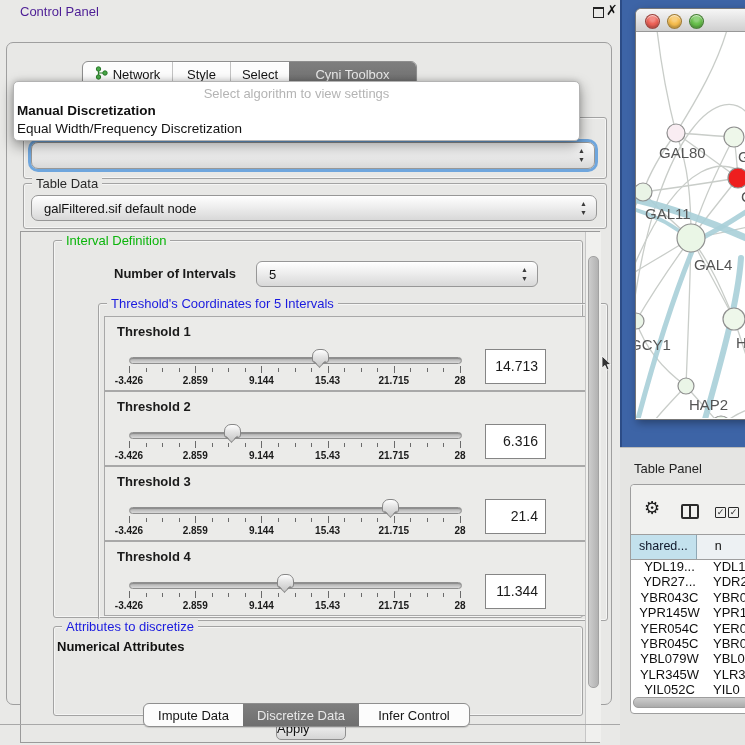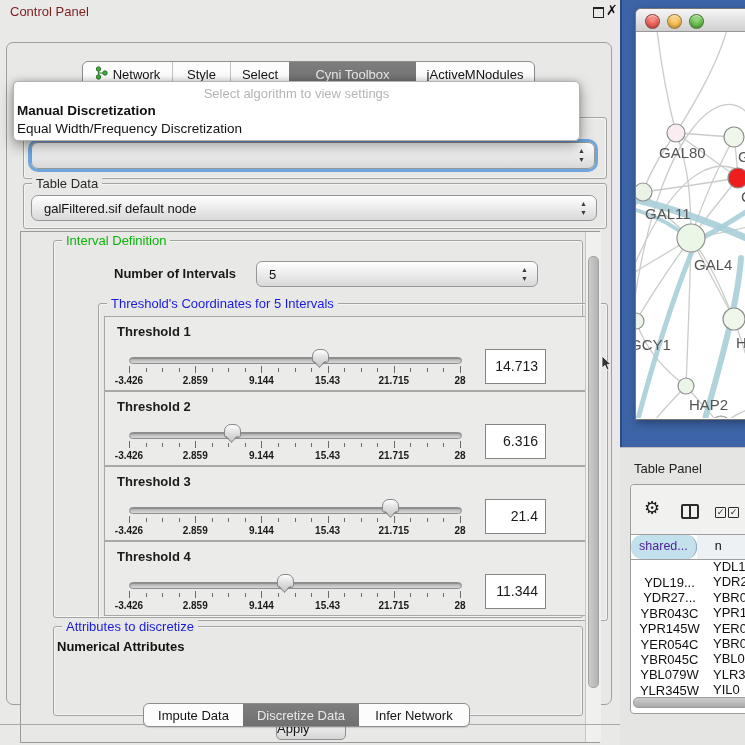--- a/index.html
+++ b/index.html
@@ -10,7 +10,7 @@
 
   
   .left-panel{left:0;top:0;width:620px;height:745px;background:#e9e9e7;}
-  .titlebar-text{left:10px;top:4px;font-size:13px;color:#7f1d1d;}
+  .titlebar-text{left:20px;top:4px;font-size:13px;color:#4c1d95;}
   .float-btn{left:593px;top:7px;width:9px;height:8px;border:1px solid #222;border-top:2px solid #222;background:transparent;}
   .close-btn{left:606px;top:2px;font-size:14px;font-weight:bold;color:#111;}
 

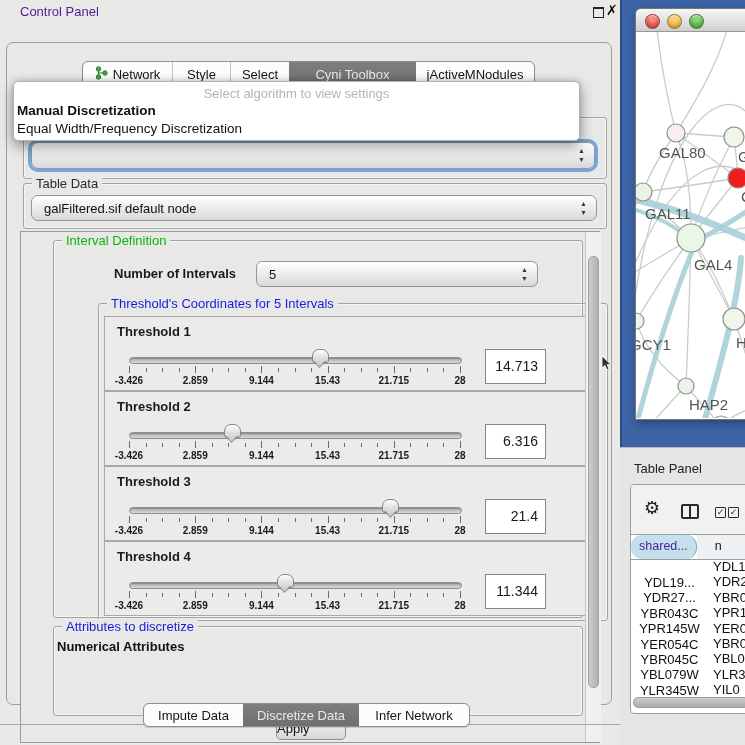--- a/index.html
+++ b/index.html
@@ -152,9 +152,6 @@
         </div>
         <div class="tab sel" style="width: 127px;">
           <div class="tablabel">Cyni Toolbox</div>
-        </div>
-        <div class="tab" style="width: 118px;">
-          <div class="tablabel">jActiveMNodules</div>
         </div>
       </div>
 

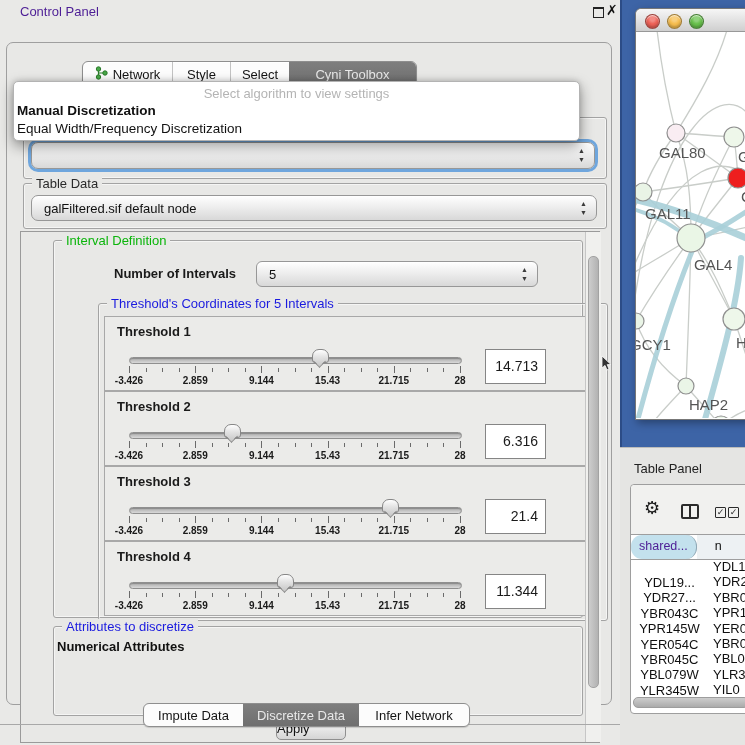--- a/index.html
+++ b/index.html
@@ -111,7 +111,7 @@
   .cb{position:absolute;top:22px;width:9px;height:9px;border:1.5px solid #2b2b2b;border-radius:1px;font-size:9px;line-height:9px;
       text-align:center;font-weight:bold;color:#2b2b2b;}
   .tp-header{position:absolute;left:0;top:49px;width:100%;height:24px;border-top:1px solid #9e9e9e;border-bottom:1px solid #9e9e9e;display:flex;}
-  .tp-h1{width:77px;background:#c3e1ed;border-right:1px solid #8fa8b5;text-align:center;line-height:23px;font-size:12.5px;color:#4c1d95;border-radius:11px;}
+  .tp-h1{width:77px;background:#c3e1ed;border-right:1px solid #8fa8b5;text-align:center;line-height:23px;font-size:12.5px;color:#0f172a;}
   .tp-h2{width:43px;background:#edf1f3;padding-left:18px;line-height:23px;font-size:12.5px;color:#111;}
   .tp-rows{position:absolute;left:0;top:74px;width:100%;height:136px;overflow:hidden;}
   .tp-row{display:flex;height:15.4px;font-size:13px;color:#101010;}

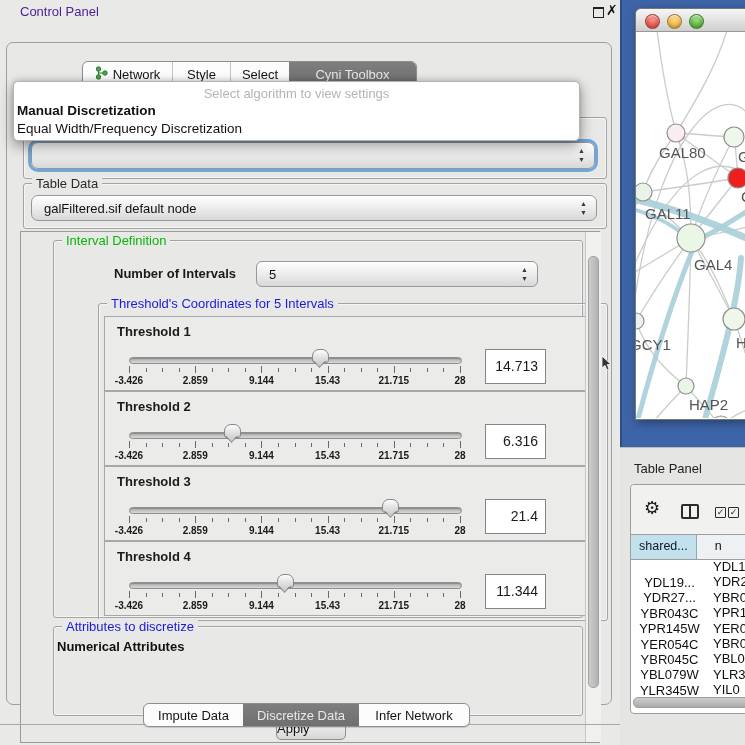--- a/index.html
+++ b/index.html
@@ -115,7 +115,7 @@
   .tp-h2{width:43px;background:#edf1f3;padding-left:18px;line-height:23px;font-size:12.5px;color:#111;}
   .tp-rows{position:absolute;left:0;top:74px;width:100%;height:136px;overflow:hidden;}
   .tp-row{display:flex;height:15.4px;font-size:13px;color:#101010;}
-  .tp-c1{width:77px;text-align:center;white-space:nowrap;margin-top:16px;}
+  .tp-c1{width:77px;text-align:center;white-space:nowrap;}
   .tp-c2{padding-left:5px;white-space:nowrap;}
   .tp-hscroll{position:absolute;left:2px;top:212px;width:114px;height:9px;}
   .tp-hthumb{position:absolute;left:0;top:0;width:114px;height:9px;border-radius:5px;

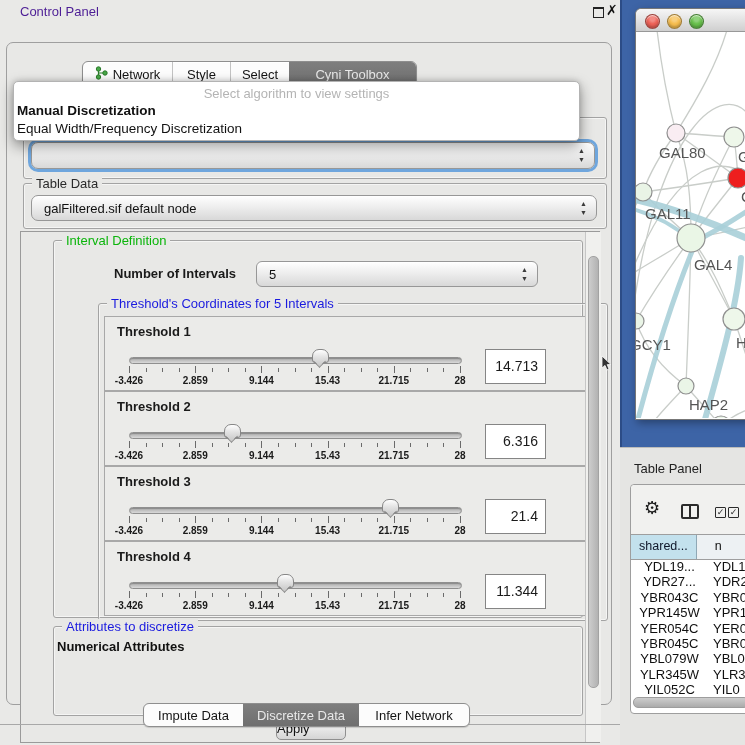--- a/index.html
+++ b/index.html
@@ -365,7 +365,7 @@
           <div class="tablabel">Discretize Data</div>
         </div>
         <div class="tab" style="width: 110px;">
-          <div class="tablabel">Infer Network</div>
+          <div class="tablabel">Infer Control</div>
         </div>
       </div>
   </div>

